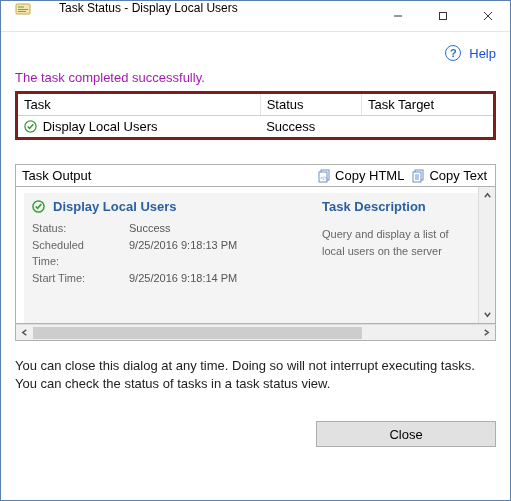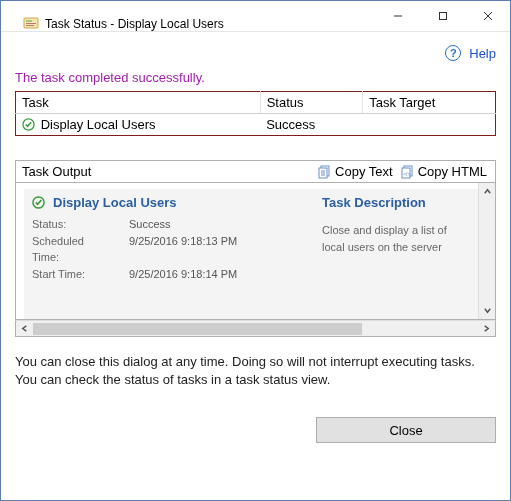--- a/index.html
+++ b/index.html
@@ -18,9 +18,10 @@
     height: 31px;
     background: #fff;
     display: flex;
-    align-items: flex-end;
-    padding-left: 22px;
+    align-items: flex-start;
+    padding-left: 14px;
     border-bottom: 1px solid #e5e5e5;
+    gap: 22px;
   }
   .titlebar .app-icon {
     width: 16px; height: 16px;

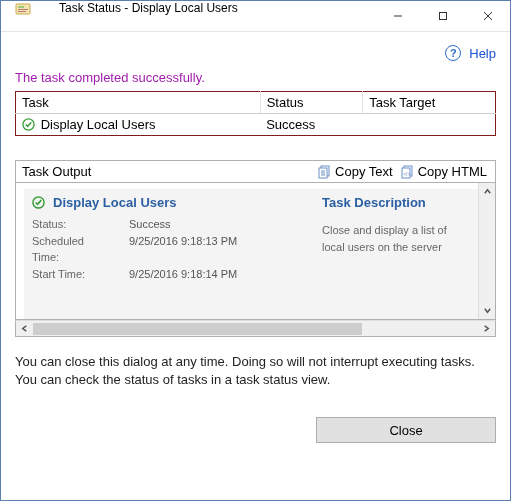--- a/index.html
+++ b/index.html
@@ -80,7 +80,7 @@
   table.task-table {
     width: 100%;
     border-collapse: collapse;
-    border: 1px solid #7f1d1d;
+    border: 3px solid #7f1d1d;
     background: #fff;
   }
   table.task-table th {

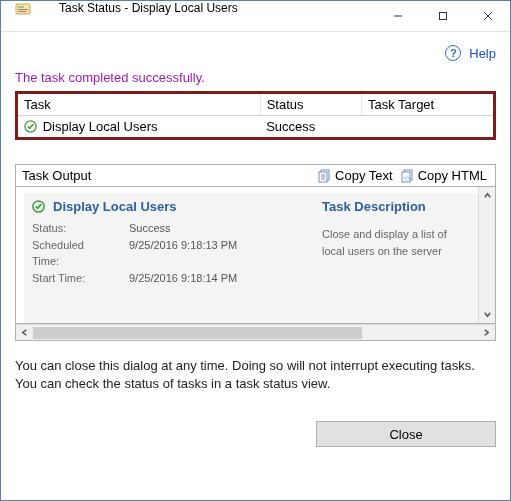--- a/index.html
+++ b/index.html
@@ -314,22 +314,22 @@
           <svg viewBox="0 0 14 14">
             <rect x="3" y="1" width="8" height="10" fill="#fff" stroke="#6a8fc7"></rect>
             <rect x="1" y="3" width="8" height="10" fill="#fff" stroke="#6a8fc7"></rect>
+            <text x="2.2" y="11" font-size="5" fill="#6a8fc7">&lt;/&gt;</text>
+          </svg>
+        </span>
+      <span>Copy HTML</span>
+    </span>
+    <span class="copy-btn">
+      <span class="copy-icon">
+          <svg viewBox="0 0 14 14">
+            <rect x="3" y="1" width="8" height="10" fill="#fff" stroke="#6a8fc7"></rect>
+            <rect x="1" y="3" width="8" height="10" fill="#fff" stroke="#6a8fc7"></rect>
             <line x1="3" y1="6" x2="7" y2="6" stroke="#6a8fc7"></line>
             <line x1="3" y1="8" x2="7" y2="8" stroke="#6a8fc7"></line>
             <line x1="3" y1="10" x2="7" y2="10" stroke="#6a8fc7"></line>
           </svg>
         </span>
       <span>Copy Text</span>
-    </span>
-    <span class="copy-btn">
-      <span class="copy-icon">
-          <svg viewBox="0 0 14 14">
-            <rect x="3" y="1" width="8" height="10" fill="#fff" stroke="#6a8fc7"></rect>
-            <rect x="1" y="3" width="8" height="10" fill="#fff" stroke="#6a8fc7"></rect>
-            <text x="2.2" y="11" font-size="5" fill="#6a8fc7">&lt;/&gt;</text>
-          </svg>
-        </span>
-      <span>Copy HTML</span>
     </span>
   </div>
 

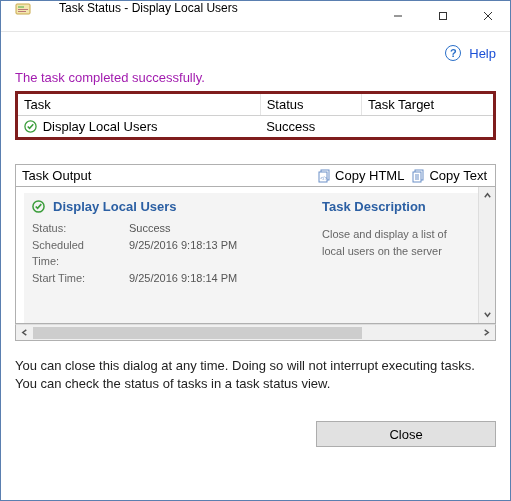--- a/index.html
+++ b/index.html
@@ -361,7 +361,7 @@
         </div>
         <div class="card-right">
           <div class="desc-title">Task Description</div>
-          <div class="desc-text">Close and display a list of local users on the server</div>
+          <div class="desc-text">Query and display a list of local users on the server</div>
         </div>
       </div>
     </div>

